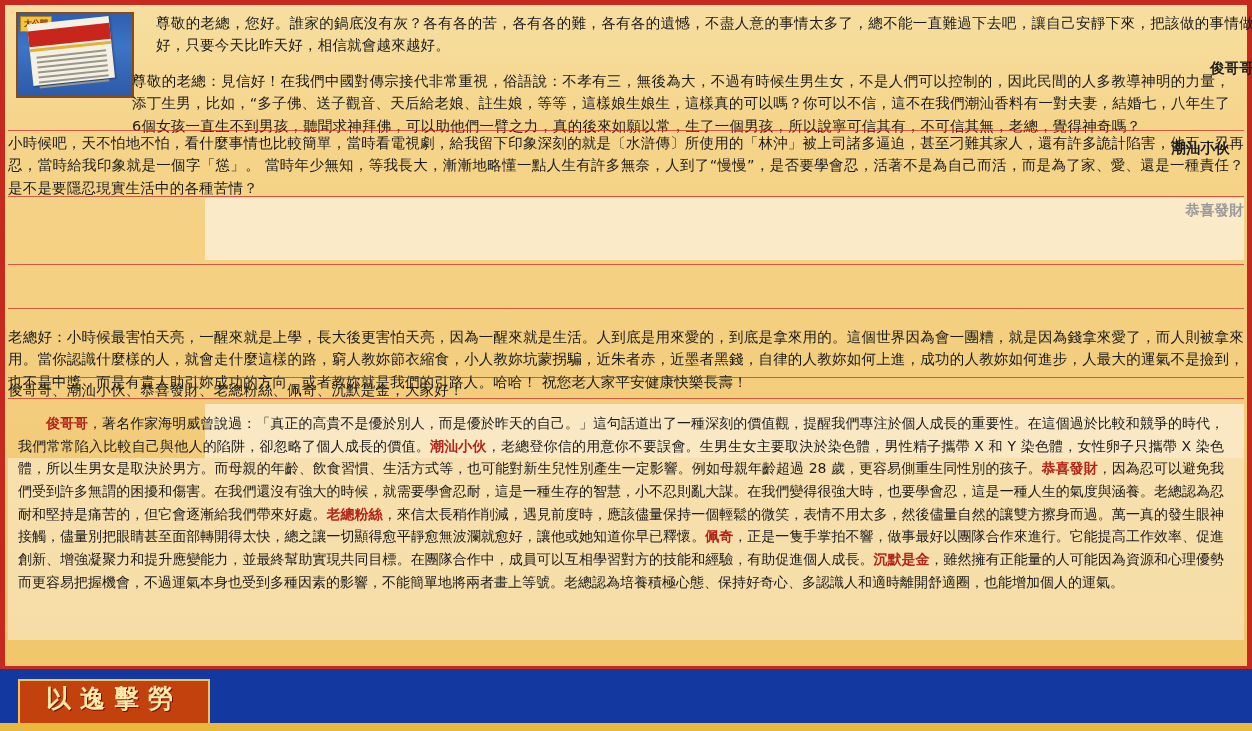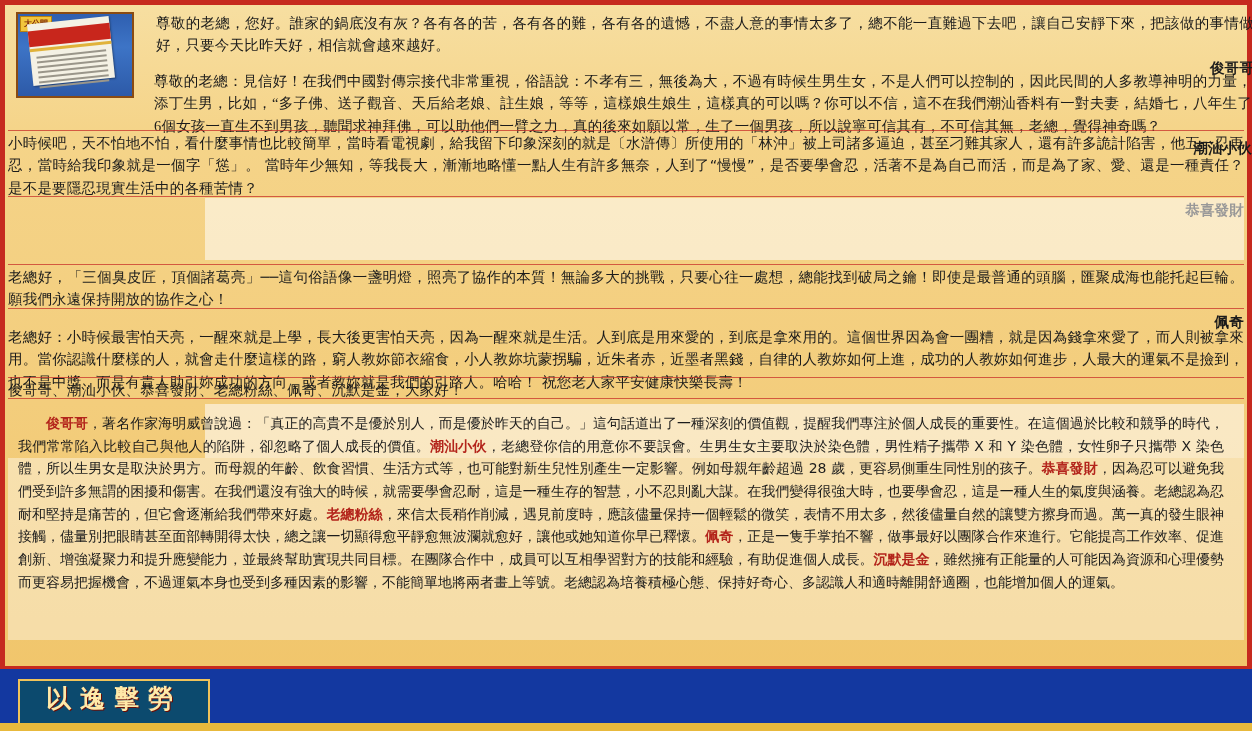--- a/index.html
+++ b/index.html
@@ -233,7 +233,7 @@
     <span class="sig">俊哥哥</span>
   </div>
 
-  <div class="block" style="left:154px; top:70px; width:1098px;font-family:Liberation Serif, serif;">
+  <div class="block" style="left:132px; top:70px; width:1098px;">
     <span>尊敬的老總：見信好！在我們中國對傳宗接代非常重視，俗語說：不孝有三，無後為大，不過有時候生男生女，不是人們可以控制的，因此民間的人多教導神明的力量，添丁生男，比如，“多子佛、送子觀音、天后給老娘、註生娘，等等，這樣娘生娘生，這樣真的可以嗎？你可以不信，這不在我們潮汕香料有一對夫妻，結婚七，八年生了6個女孩一直生不到男孩，聽聞求神拜佛，可以助他們一臂之力，真的後來如願以常，生了一個男孩，所以說寧可信其有，不可信其無，老總，覺得神奇嗎？</span>
     <span class="sig">潮汕小伙</span>
   </div>

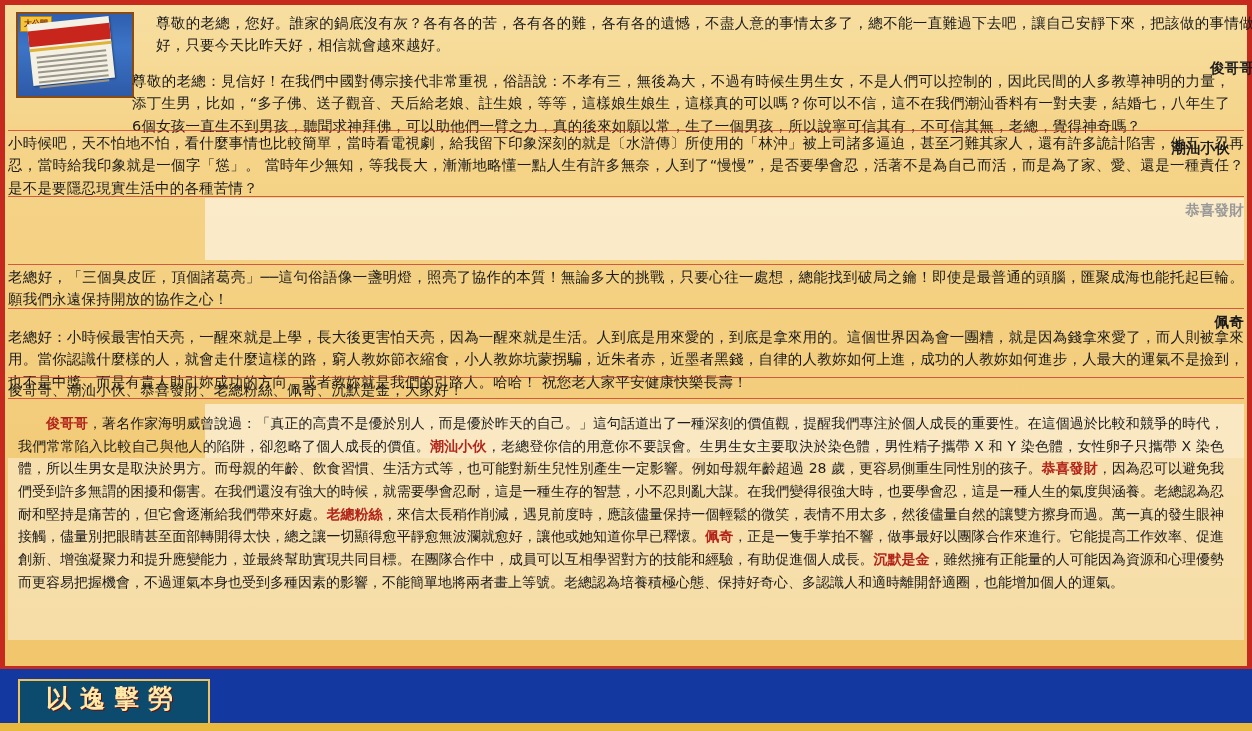--- a/index.html
+++ b/index.html
@@ -250,10 +250,6 @@
 
   <div class="rule" style="top:264px;"></div>
 
-  <div class="block" style="left:8px; top:266px; width:1236px;">
-    <span>老總好，「三個臭皮匠，頂個諸葛亮」──這句俗語像一盞明燈，照亮了協作的本質！無論多大的挑戰，只要心往一處想，總能找到破局之鑰！即使是最普通的頭腦，匯聚成海也能托起巨輪。願我們永遠保持開放的協作之心！</span>
-    <span class="sig">佩奇</span>
-  </div>
 
   <div class="rule" style="top:308px;"></div>
 

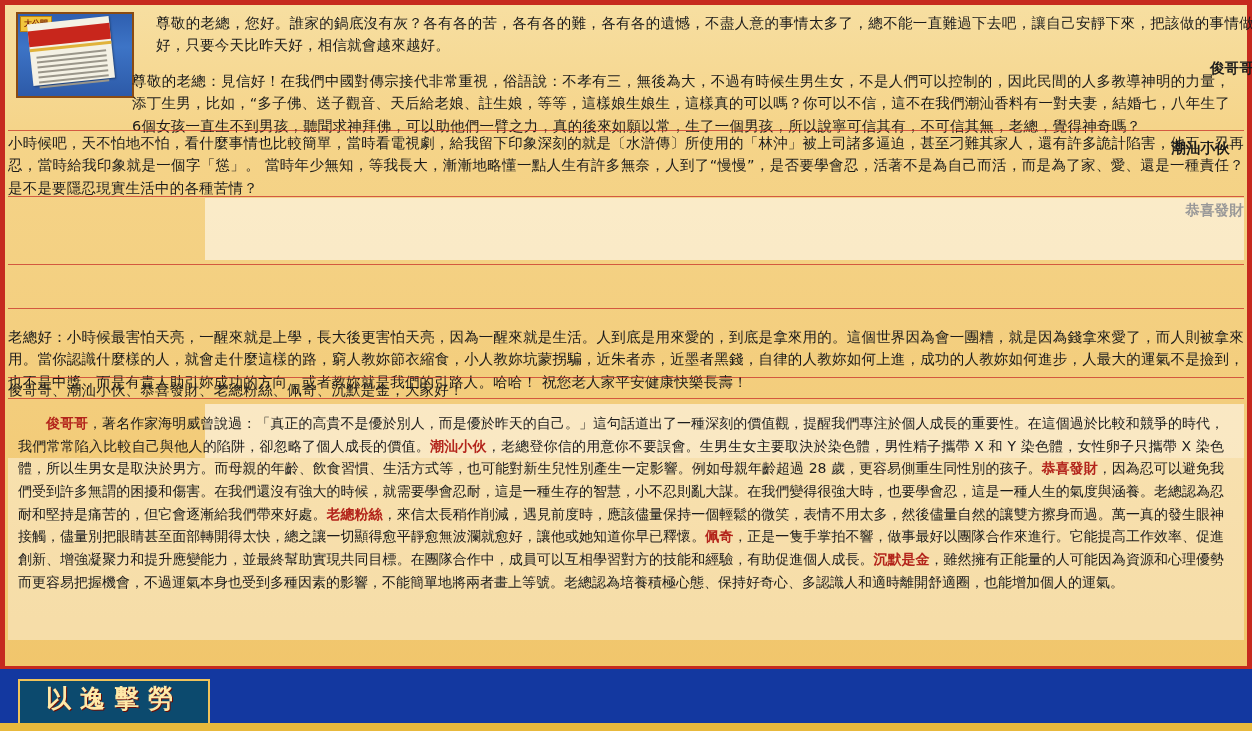--- a/index.html
+++ b/index.html
@@ -179,7 +179,7 @@
     top: 10px;
     width: 192px;
     height: 48px;
-    background: #0c4a6e;
+    background: #c2410c;
     border: 2px solid #f0c35a;
     box-sizing: border-box;
   }

